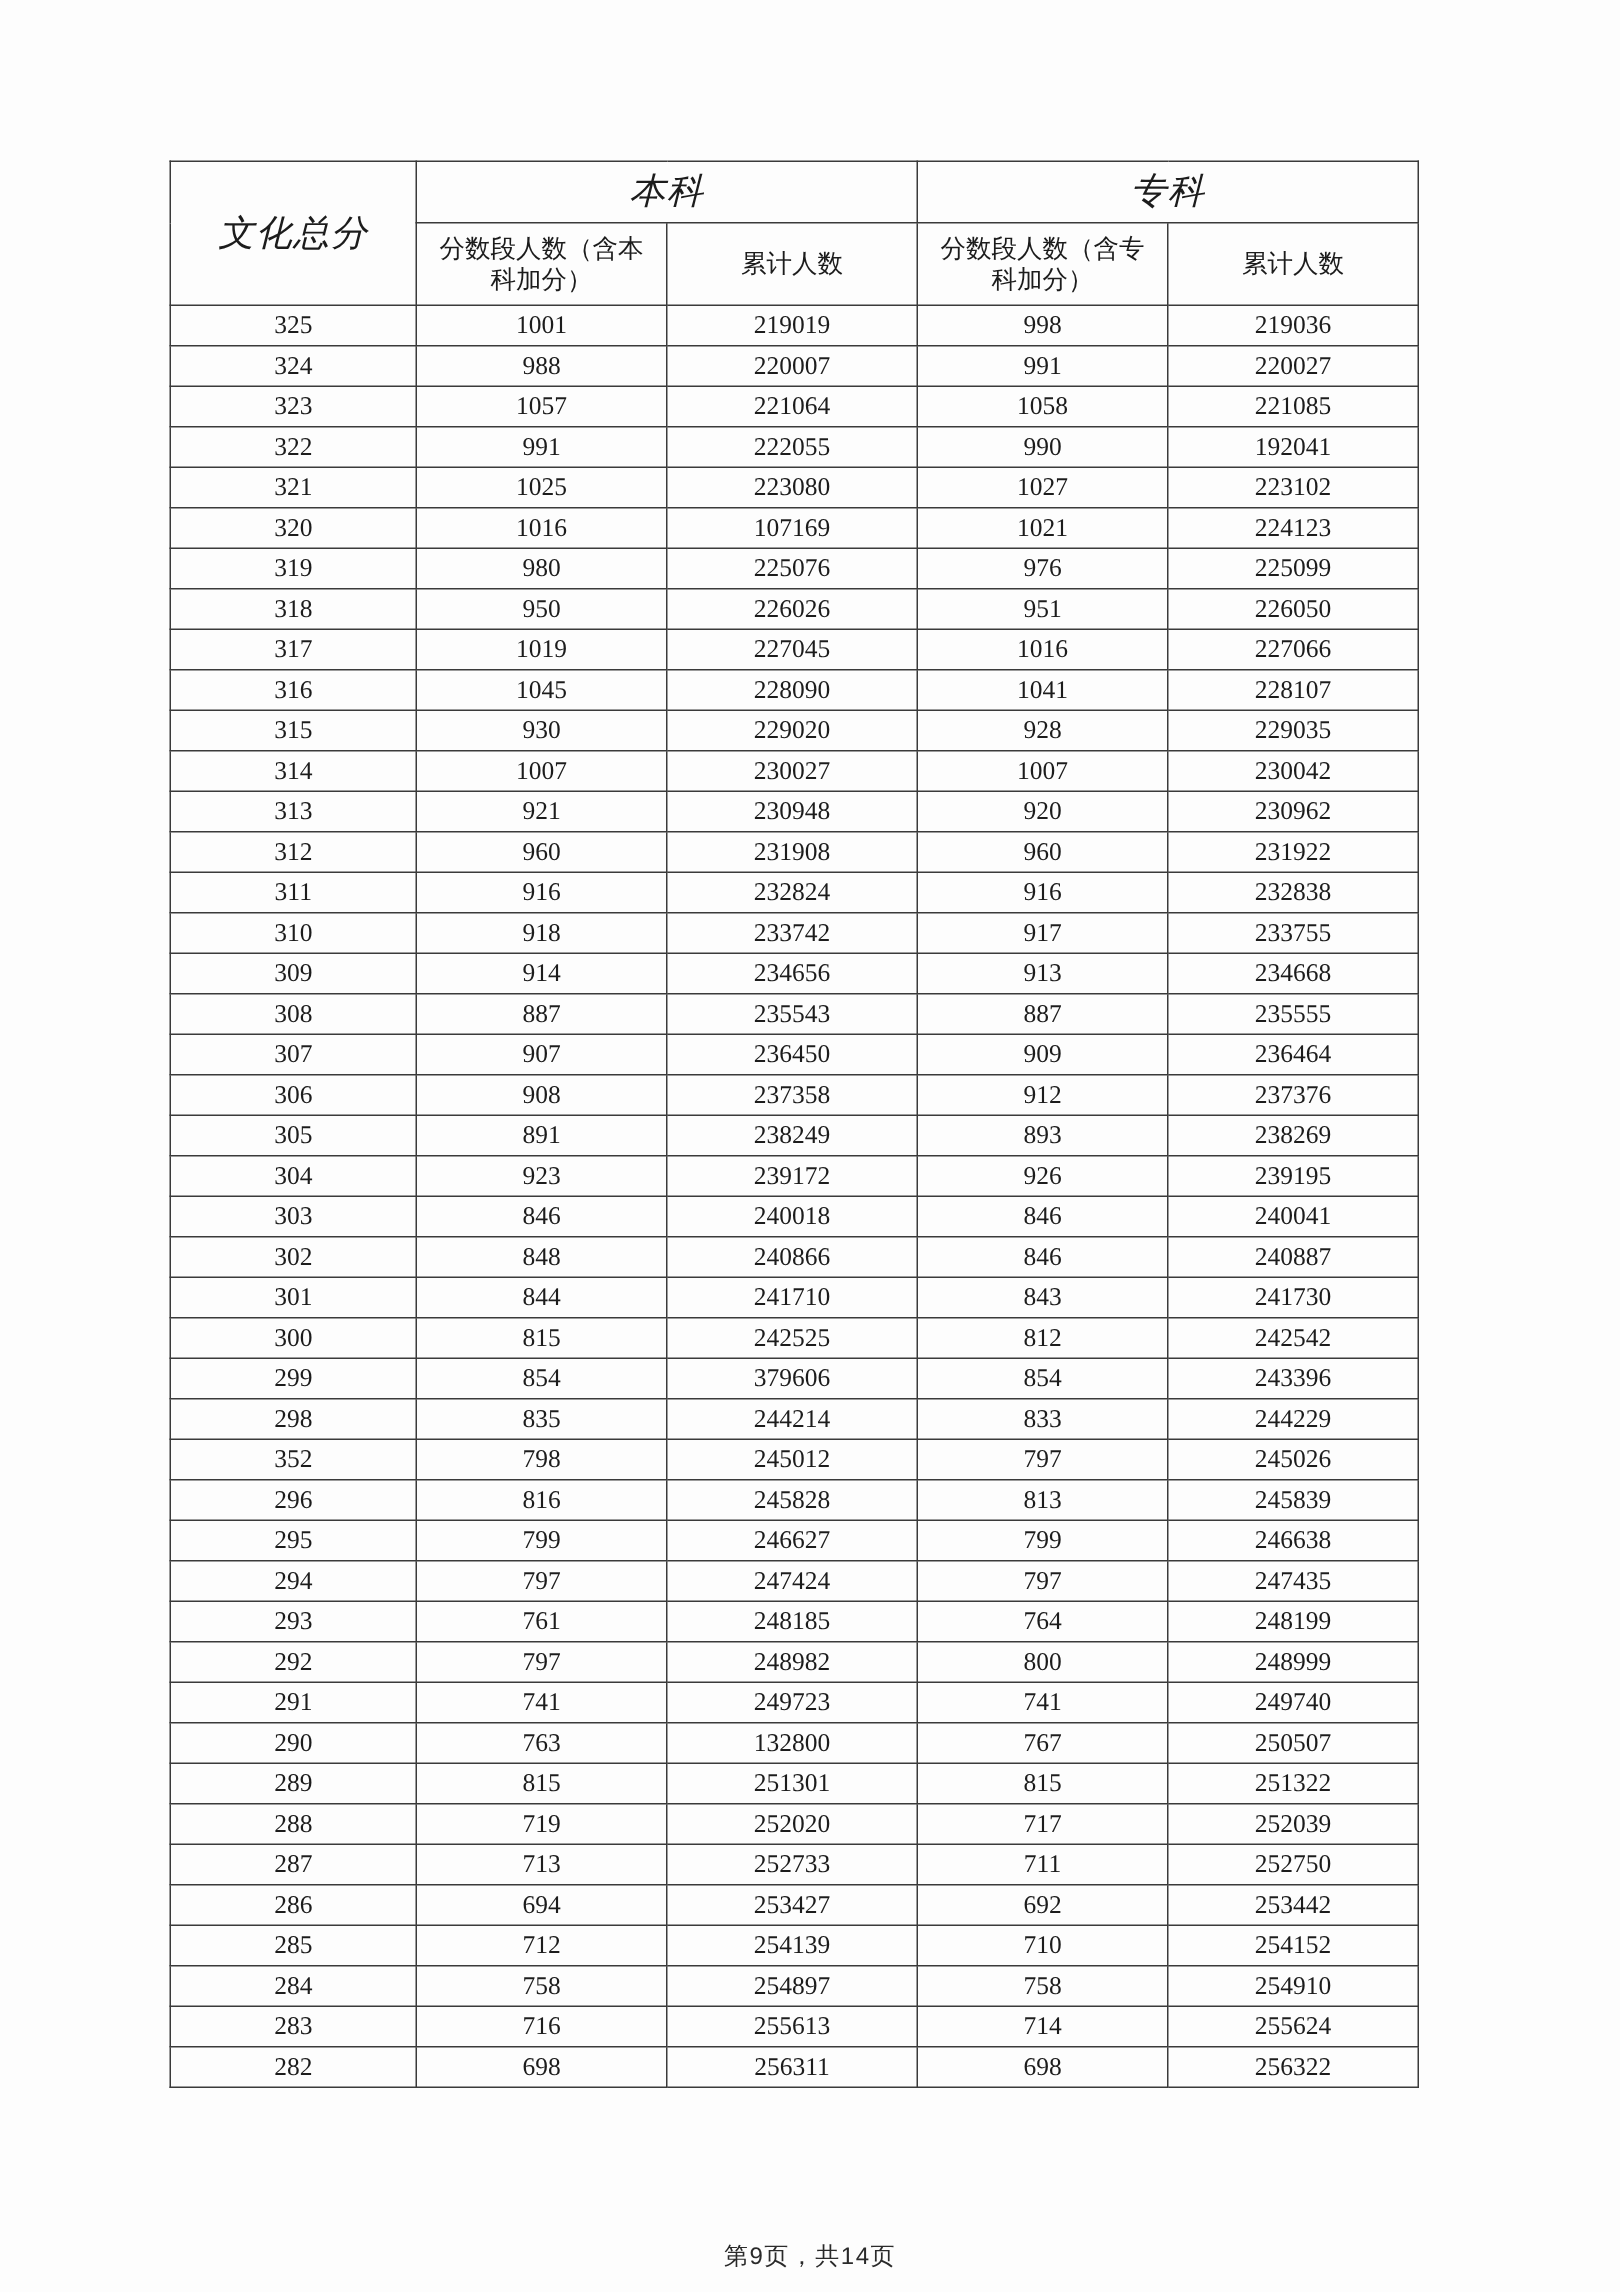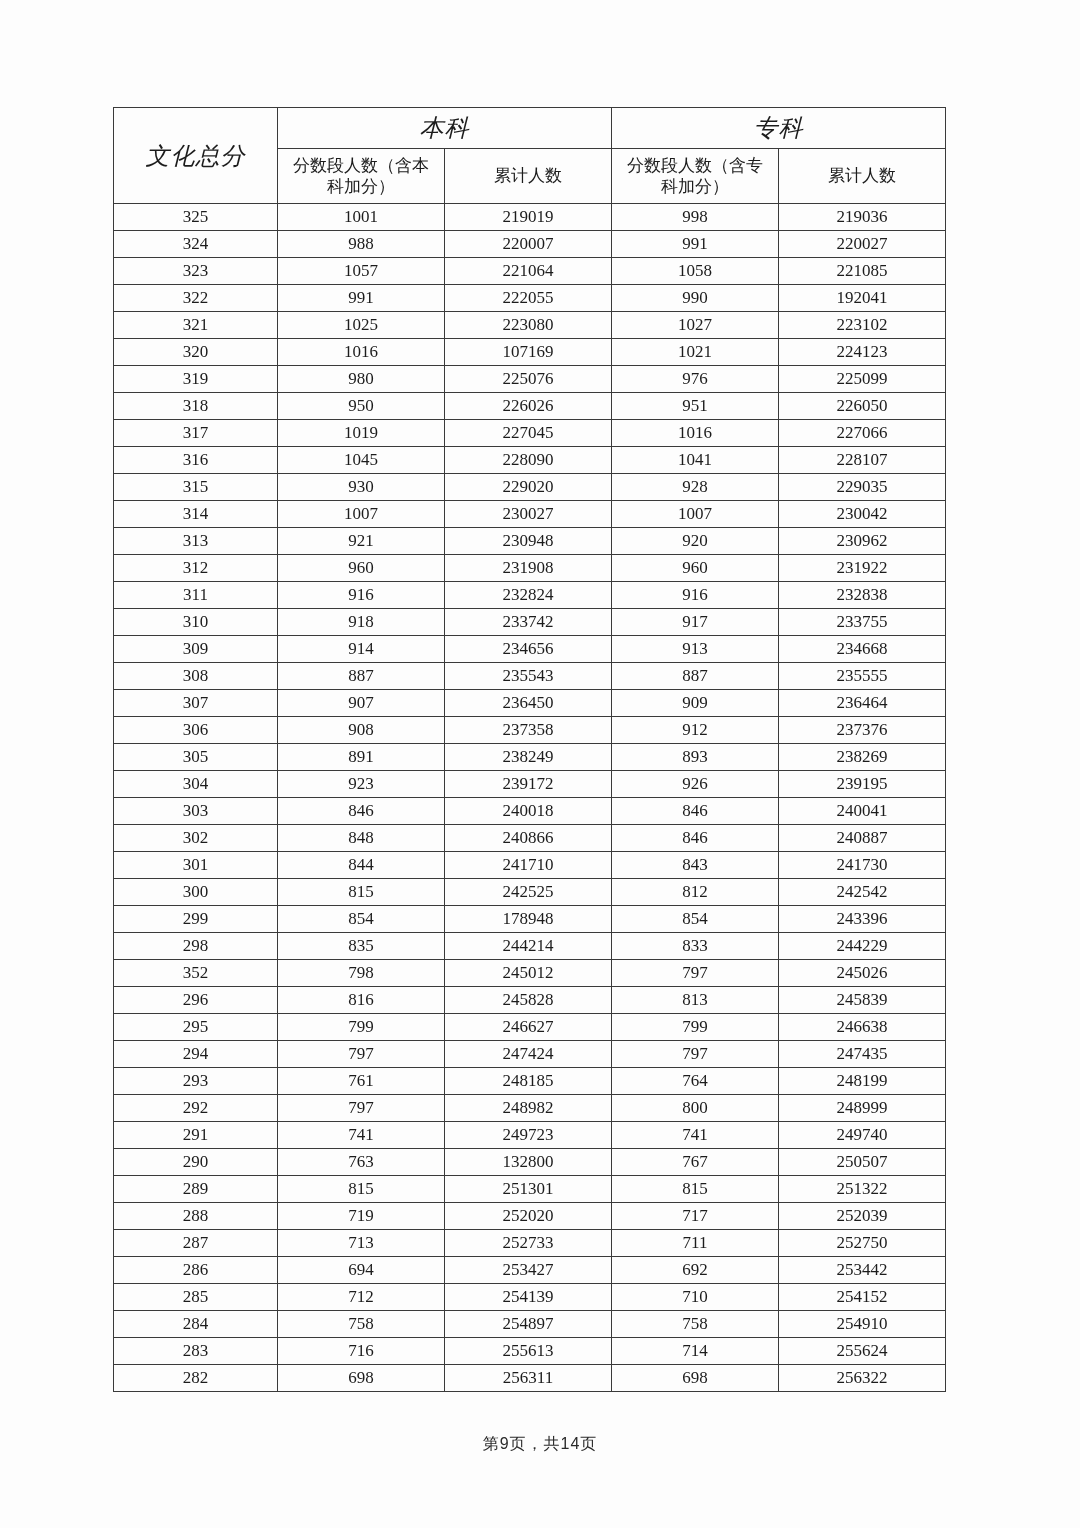--- a/index.html
+++ b/index.html
@@ -268,7 +268,7 @@
         <tr>
           <td>299</td>
           <td>854</td>
-          <td>178948</td>
+          <td>379606</td>
           <td>854</td>
           <td>243396</td>
         </tr>

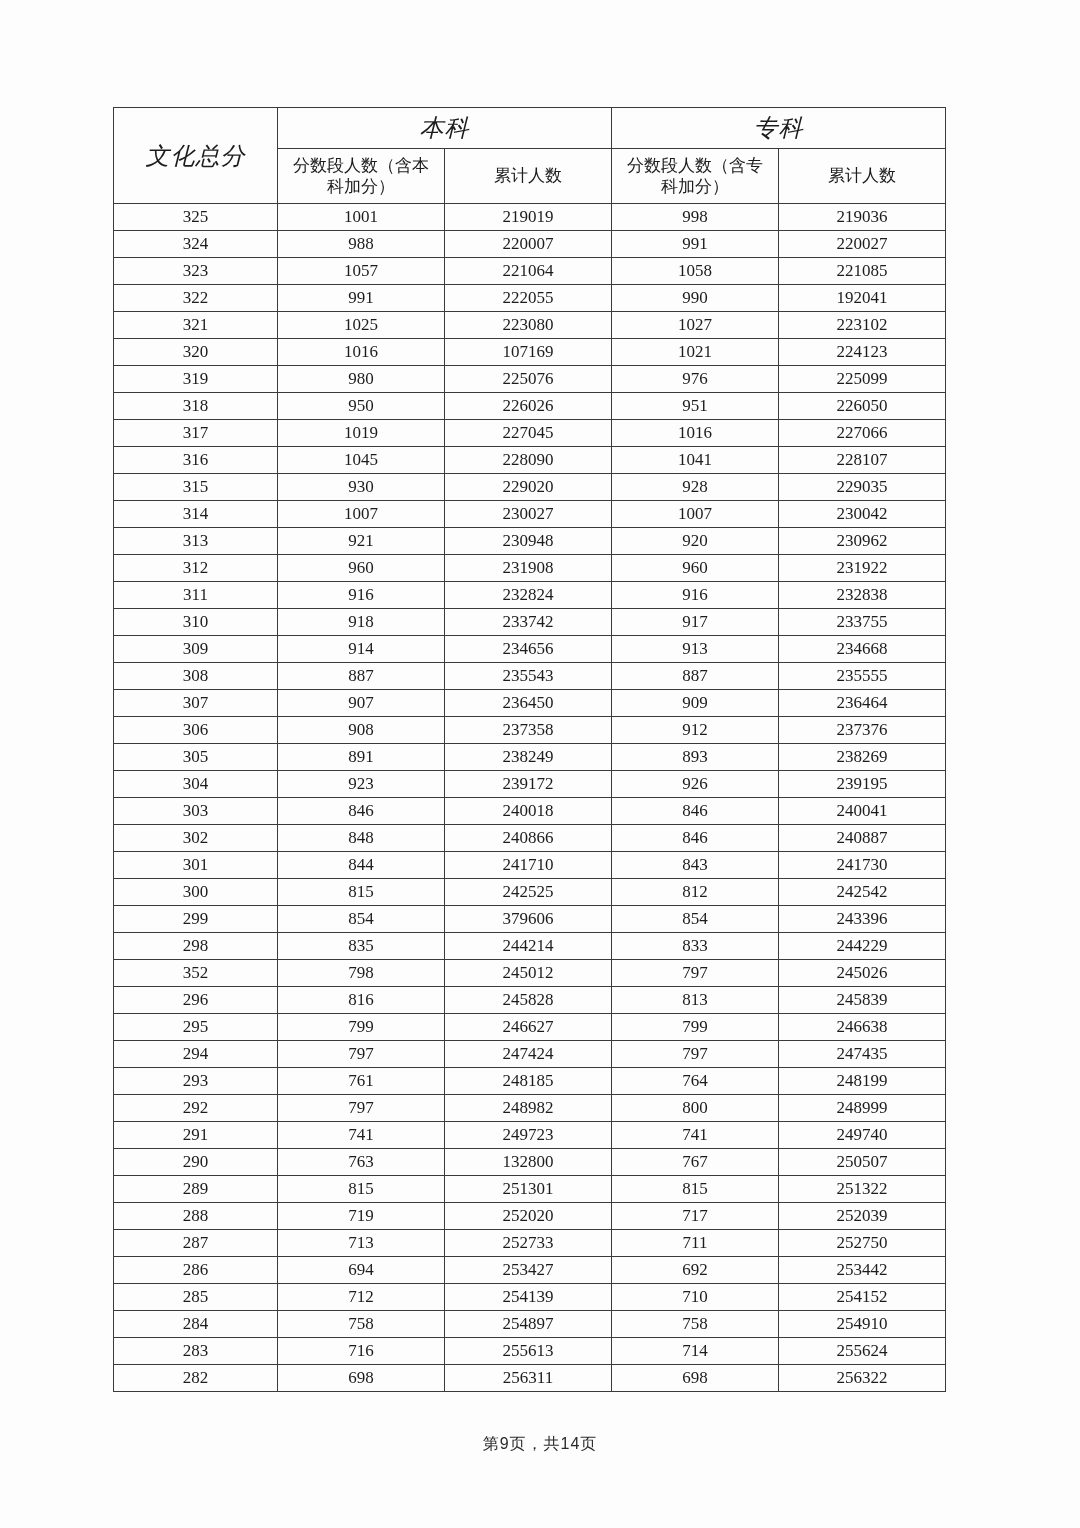--- a/index.html
+++ b/index.html
@@ -46,7 +46,7 @@
   tbody td { height: 27px; font-size: 17px; }
   .footer {
     position: absolute;
-    top: 1434px;
+    top: 1494px;
     left: 0;
     width: 1080px;
     text-align: center;

